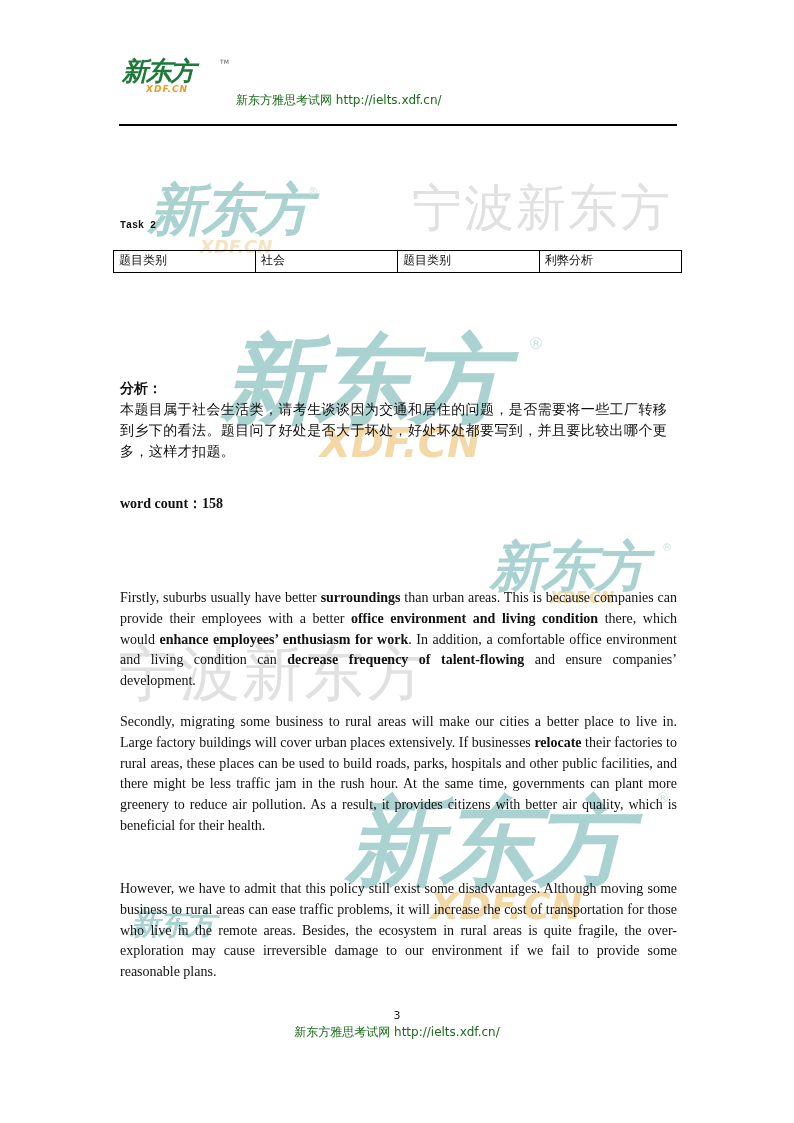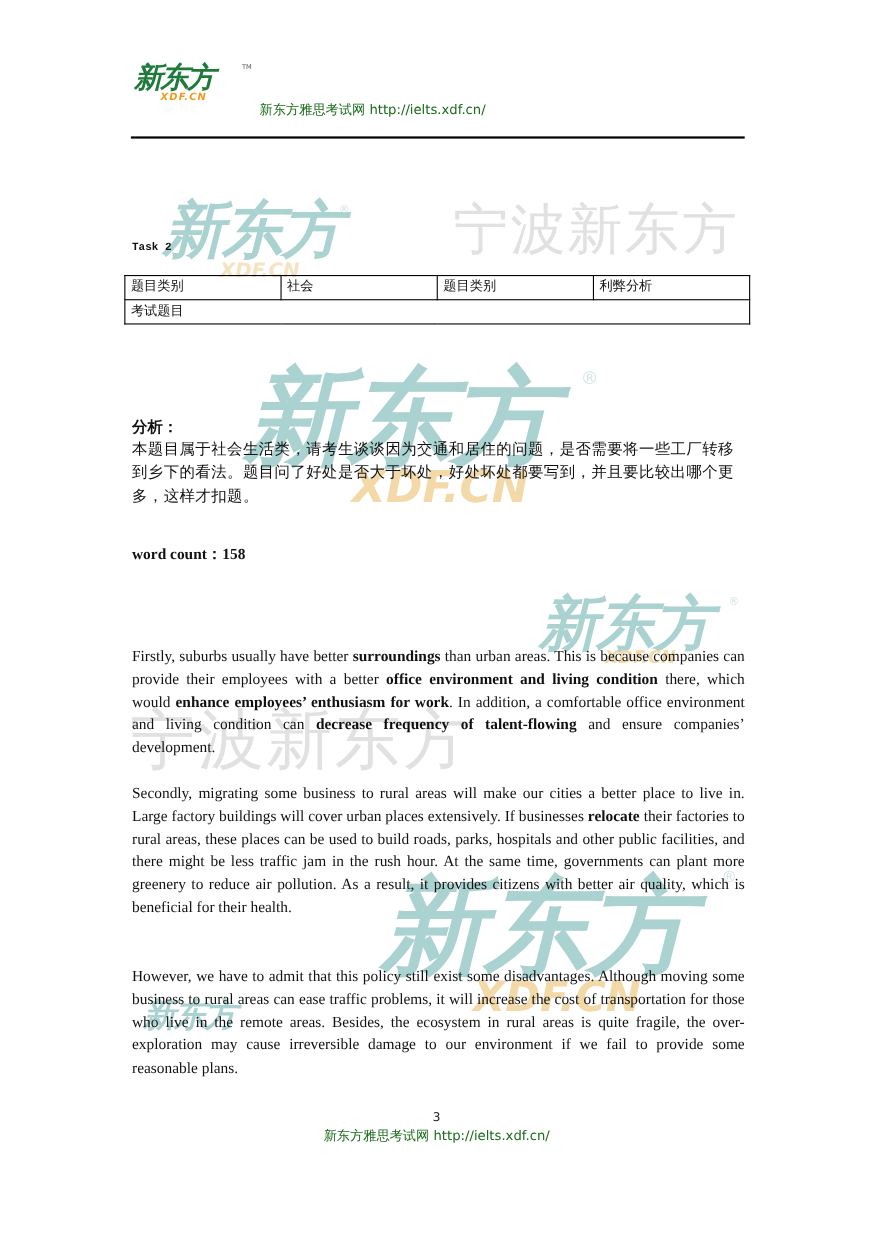--- a/index.html
+++ b/index.html
@@ -74,9 +74,6 @@
       <td class="cn" style="width:25%;">题目类别</td>
       <td class="cn" style="width:25%;margin-top:33px;">利弊分析</td>
     </tr>
-    <tr>
-      <td class="cn" colspan="4">考试题目</td>
-    </tr>
   </tbody>
     </table>
 

